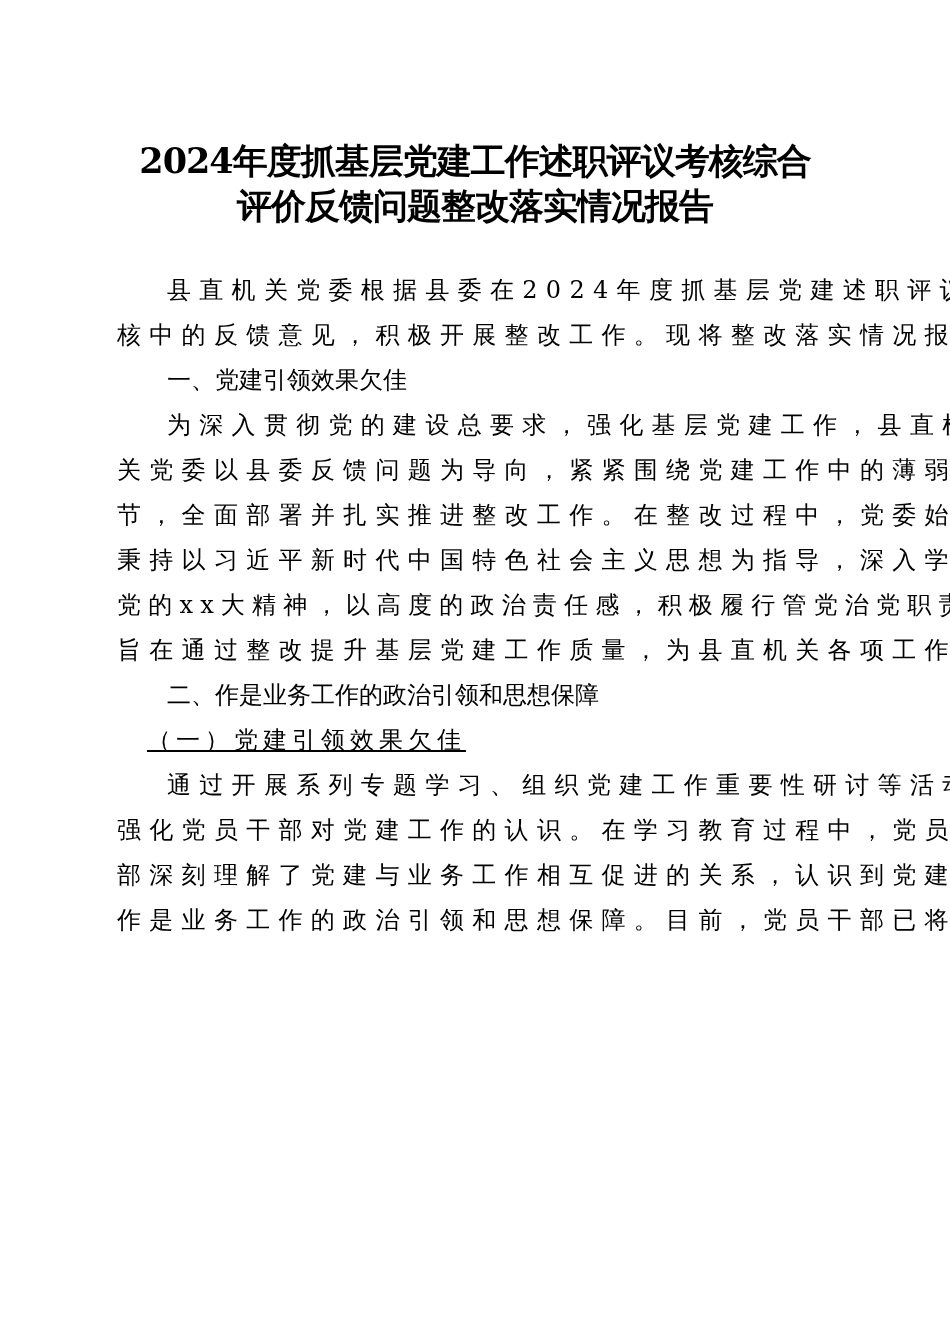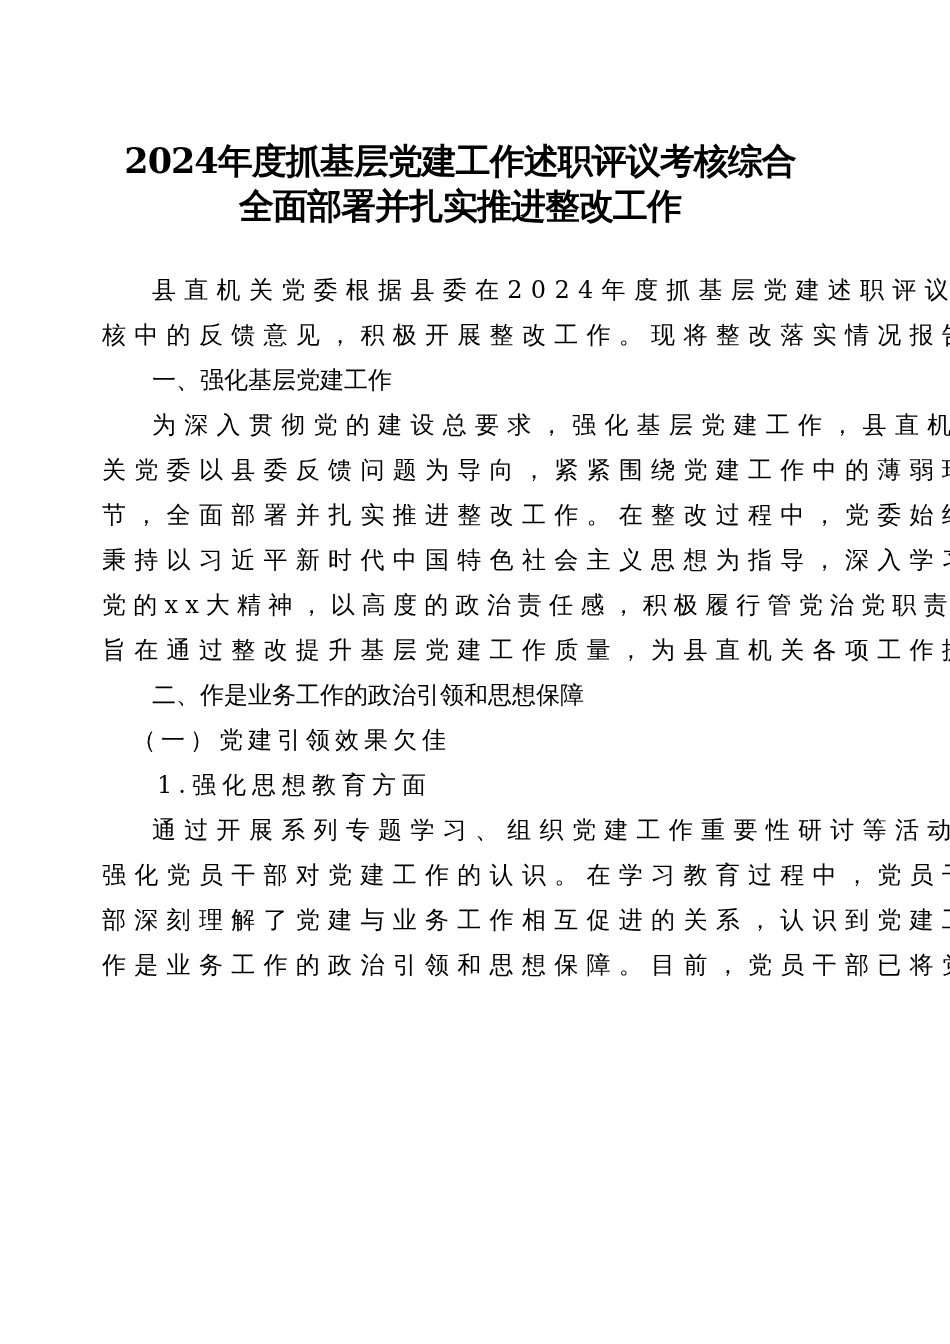--- a/index.html
+++ b/index.html
@@ -16,7 +16,7 @@
     }
     .page {
       position: absolute;
-      left: 102px;
+      left: 117px;
       top: 138px;
       width: 716px;
     }

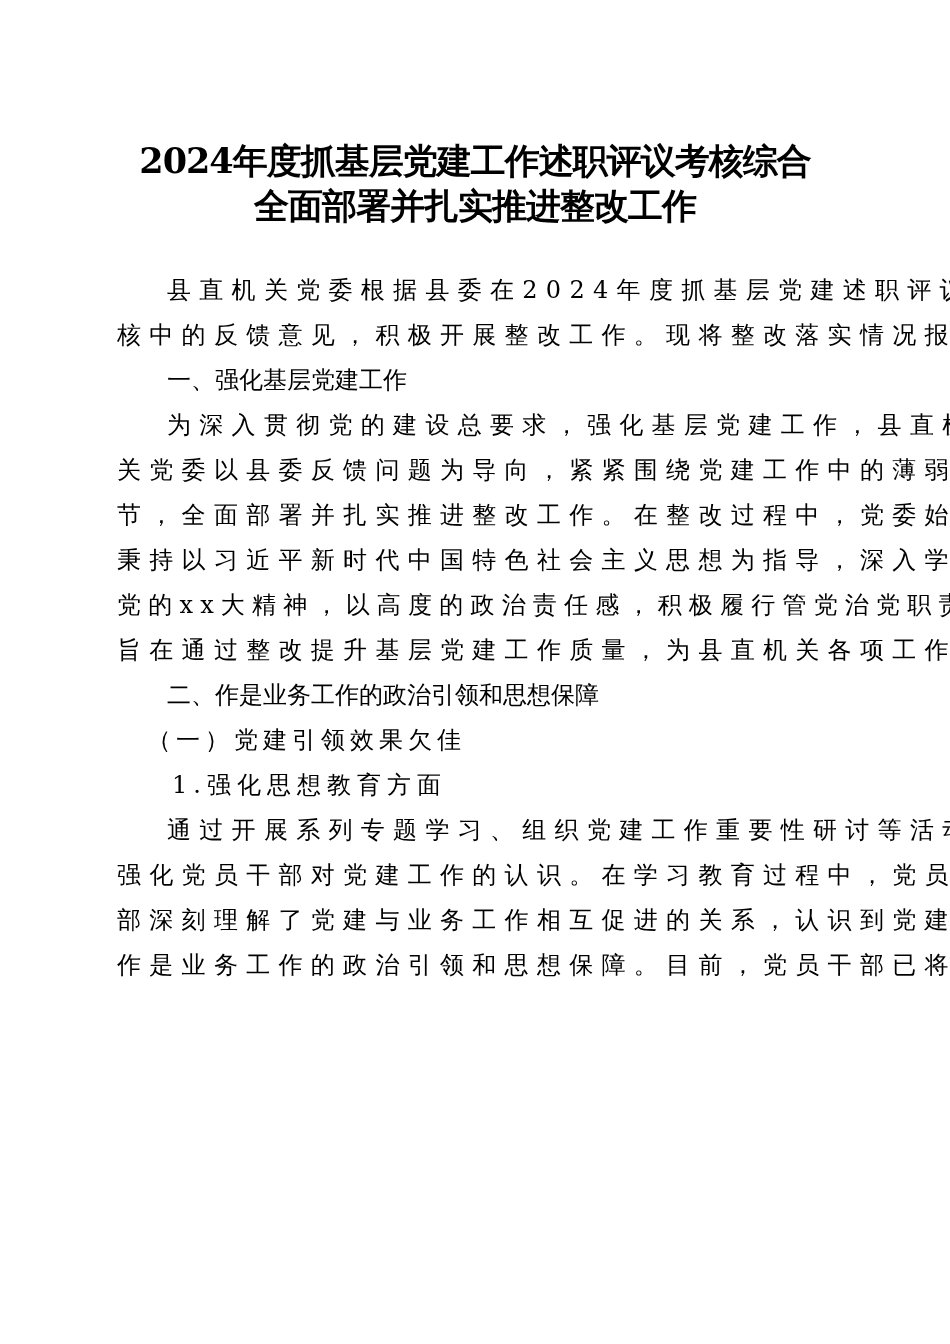--- a/index.html
+++ b/index.html
@@ -69,7 +69,7 @@
 
   <h1 class="title">
     <span class="line">2024年度抓基层党建工作述职评议考核综合</span>
-    <span class="line">全面部署并扎实推进整改工作</span>
+    <span class="line">评价反馈问题整改落实情况报告</span>
   </h1>
 
   <div class="body-text">

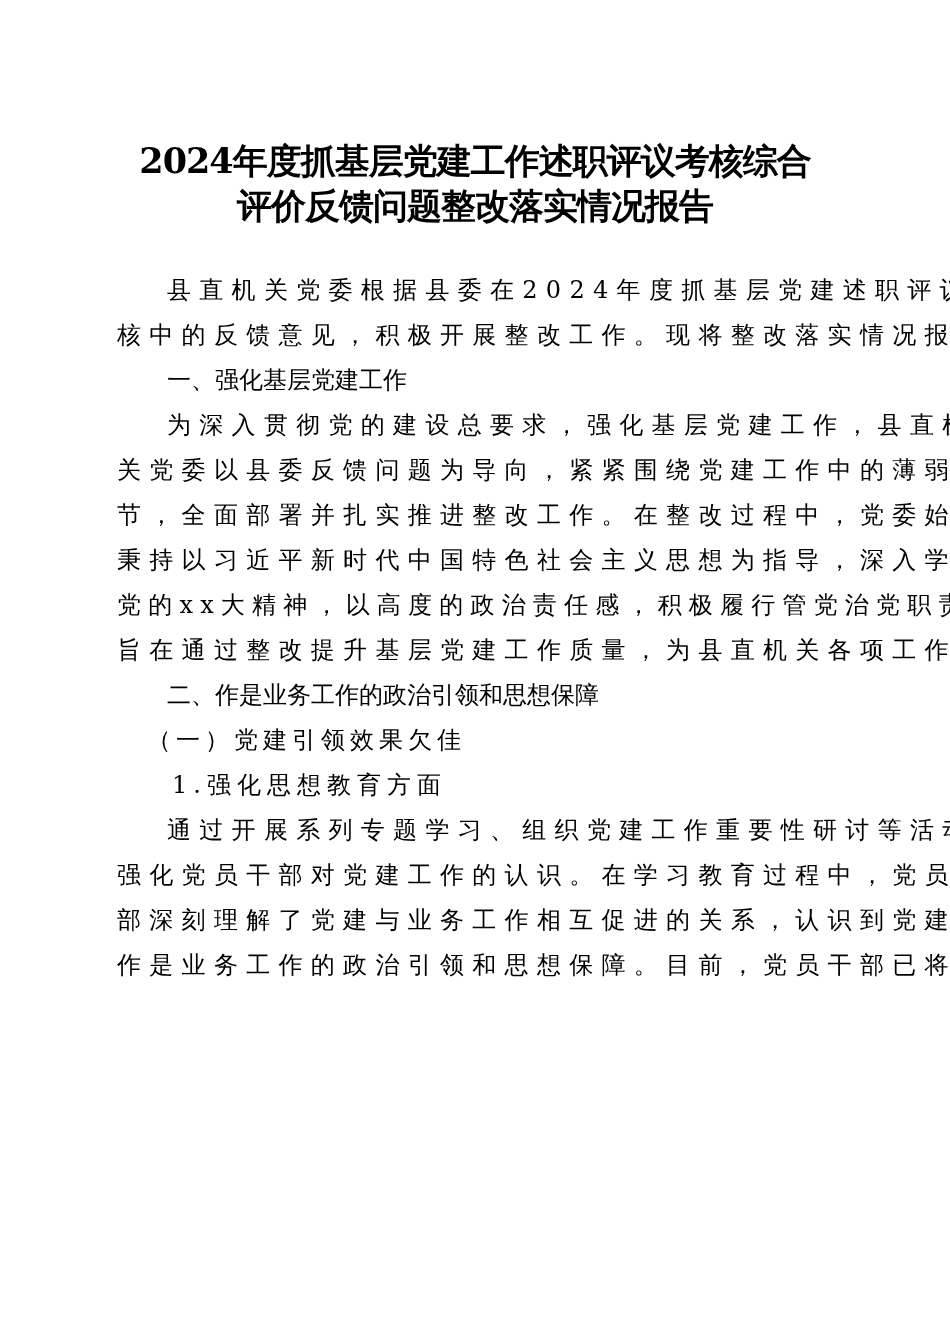--- a/index.html
+++ b/index.html
@@ -79,7 +79,7 @@
       <span class="plain">核中的反馈意见，积极开展整改工作。现将整改落实情况报告</span>
     </div>
 
-    <div class="h1">一、强化基层党建工作</div>
+    <div class="h1">一、党建引领效果欠佳</div>
 
     <div>
       <span class="plain indent">为深入贯彻党的建设总要求，强化基层党建工作，县直机</span>

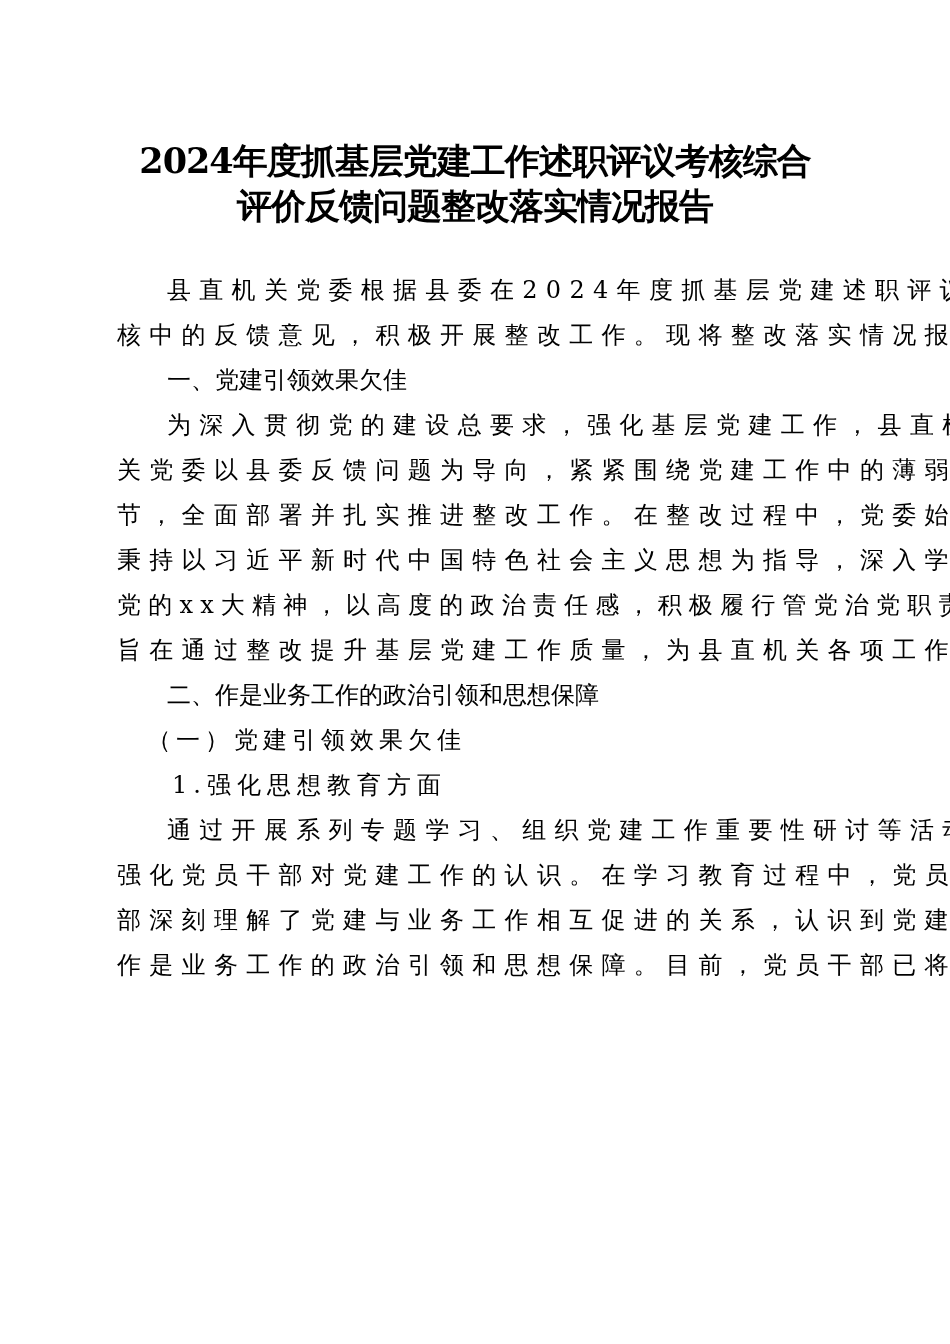--- a/index.html
+++ b/index.html
@@ -92,7 +92,7 @@
 
     <div class="h1">二、作是业务工作的政治引领和思想保障</div>
 
-    <div class="h2" style="padding-left:30px;">（一）党建引领效果欠佳</div>
+    <div class="h2" style="padding-left:30px;text-decoration:underline;">（一）党建引领效果欠佳</div>
 
     <div class="h3" style="padding-left:55px;">1.强化思想教育方面</div>
 

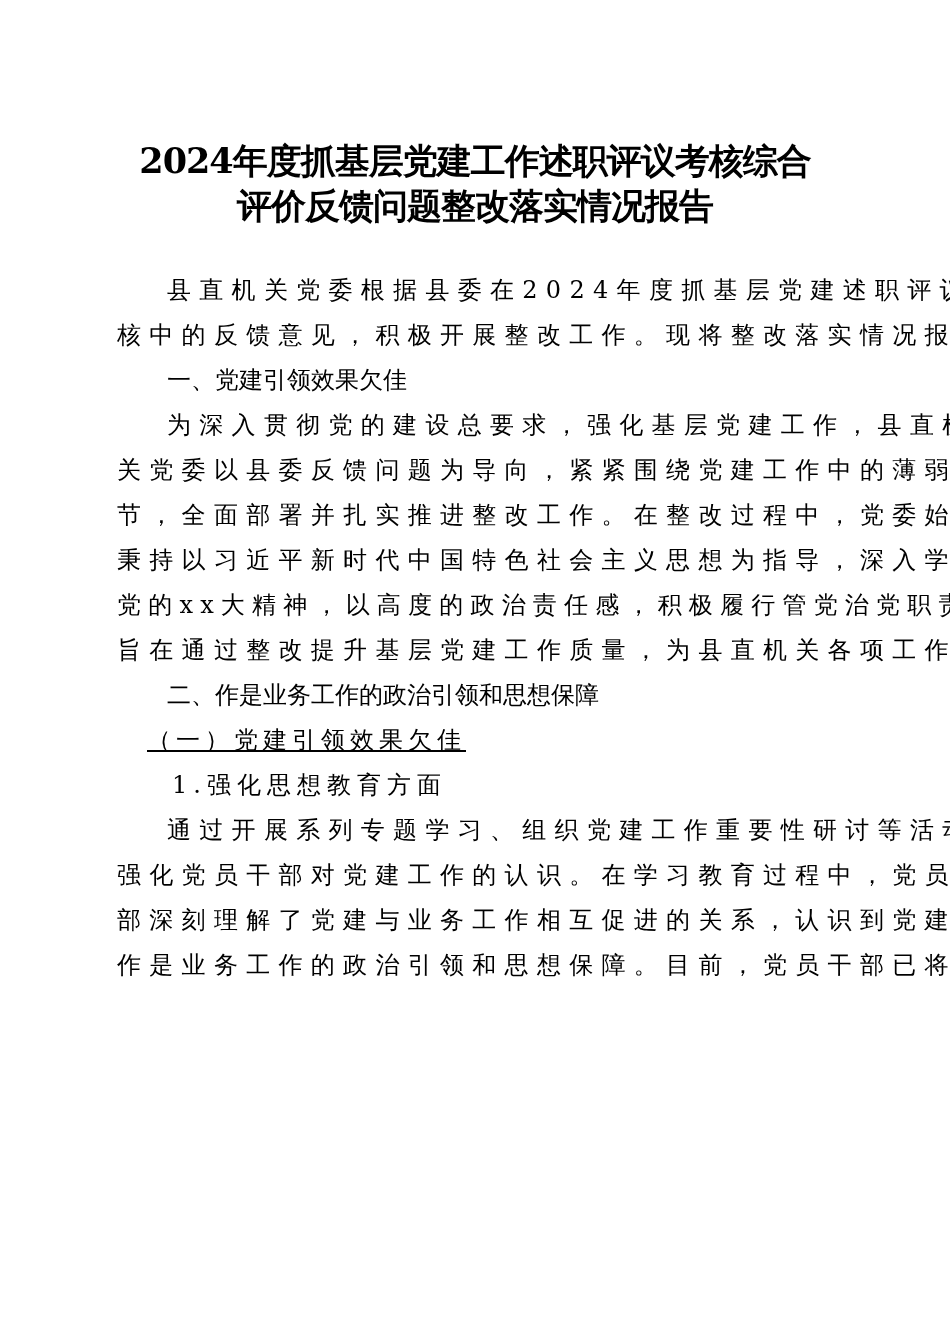--- a/index.html
+++ b/index.html
@@ -94,7 +94,6 @@
 
     <div class="h2" style="padding-left:30px;text-decoration:underline;">（一）党建引领效果欠佳</div>
 
-    <div class="h3" style="padding-left:55px;">1.强化思想教育方面</div>
 
     <div>
       <span class="plain indent">通过开展系列专题学习、组织党建工作重要性研讨等活动</span>

